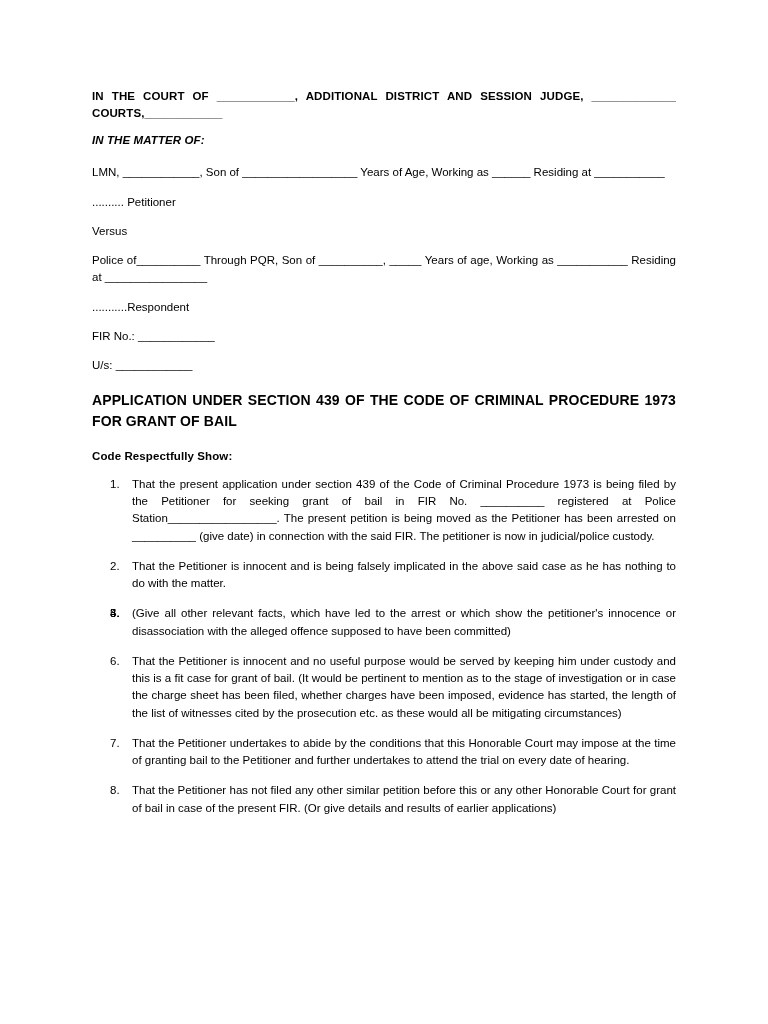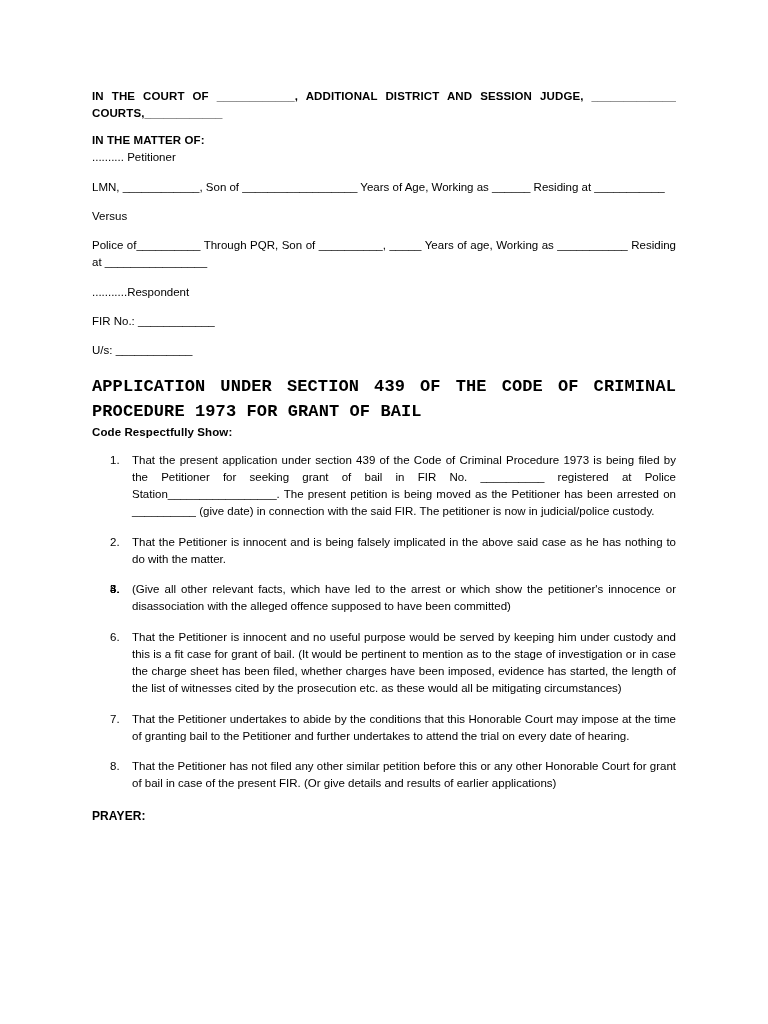--- a/index.html
+++ b/index.html
@@ -39,8 +39,9 @@
   .matter-of {
     font-size: 11.5px;
     font-weight: bold;
-    margin-bottom: 3px;
+    margin-bottom: 18px;
     letter-spacing: 0.1px;
+    font-style: italic;
   }
   .para {
     font-size: 11.5px;

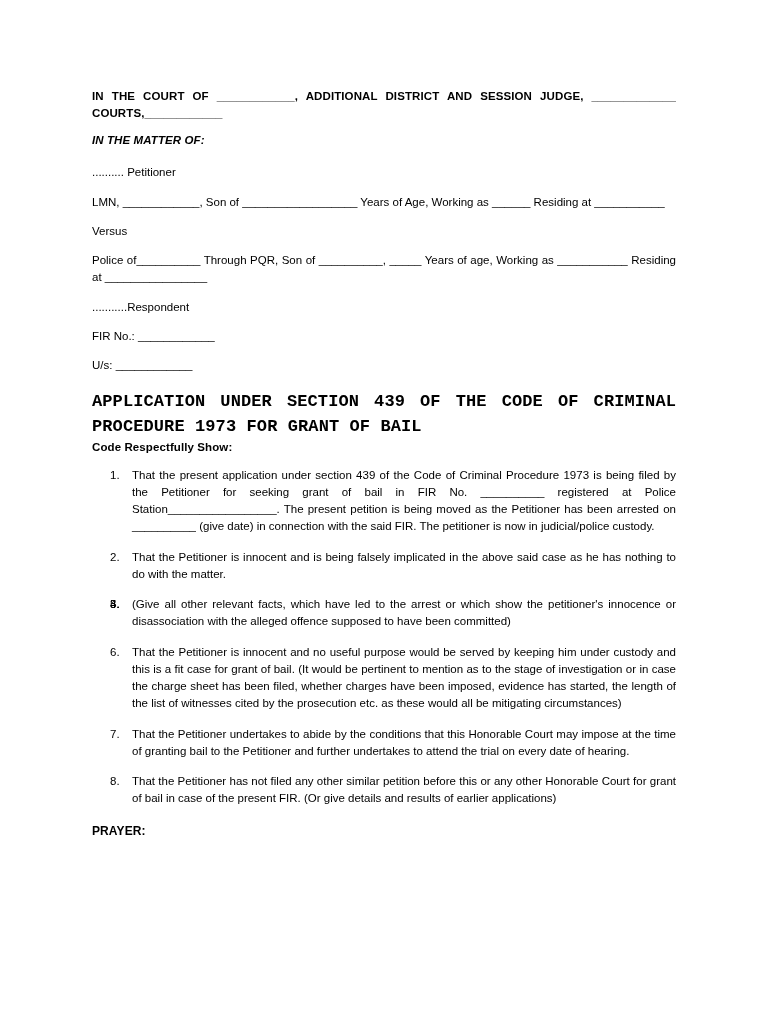--- a/index.html
+++ b/index.html
@@ -103,9 +103,9 @@
 
     <p class="matter-of">IN THE MATTER OF:</p>
 
+    <p class="para">LMN, ____________, Son of __________________ Years of Age, Working as ______ Residing at ___________</p>
+
     <p class="para">.......... Petitioner</p>
-
-    <p class="para">LMN, ____________, Son of __________________ Years of Age, Working as ______ Residing at ___________</p>
 
     <p class="para">Versus</p>
 

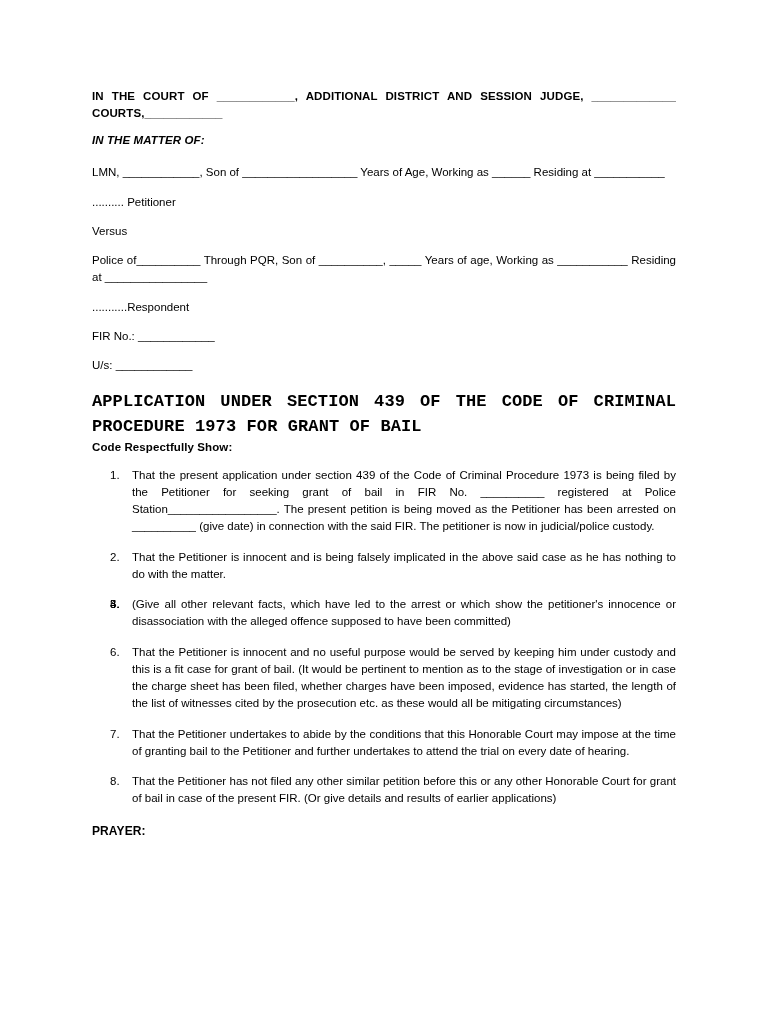--- a/index.html
+++ b/index.html
@@ -50,14 +50,13 @@
     margin-bottom: 12px;
   }
   .title-app {
-    font-size: 17px;
+    font-size: 14px;
     font-weight: bold;
     line-height: 1.45;
     text-align: justify;
     margin-top: 16px;
-    margin-bottom: 1px;
+    margin-bottom: 19px;
     letter-spacing: 0.1px;
-    font-family: Liberation Mono, monospace;
   }
   .respect {
     font-size: 11.5px;

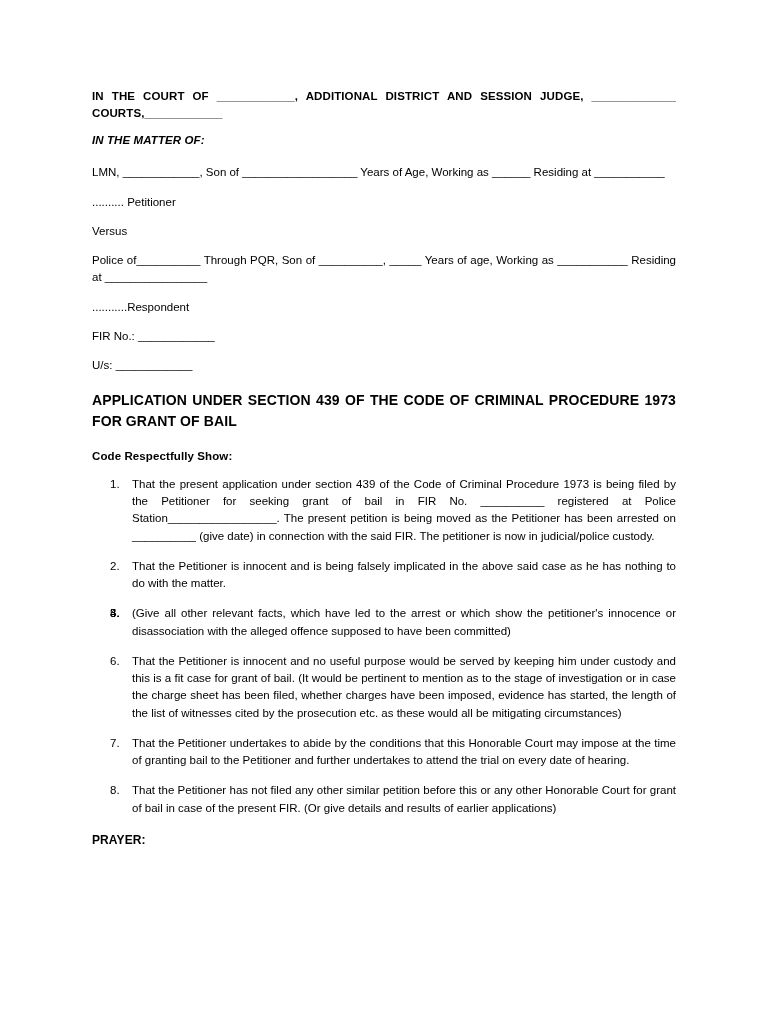--- a/index.html
+++ b/index.html
@@ -154,7 +154,6 @@
       </li>
     </ol>
 
-    <p class="prayer">PRAYER:</p>
 
   </div>
 </div>

